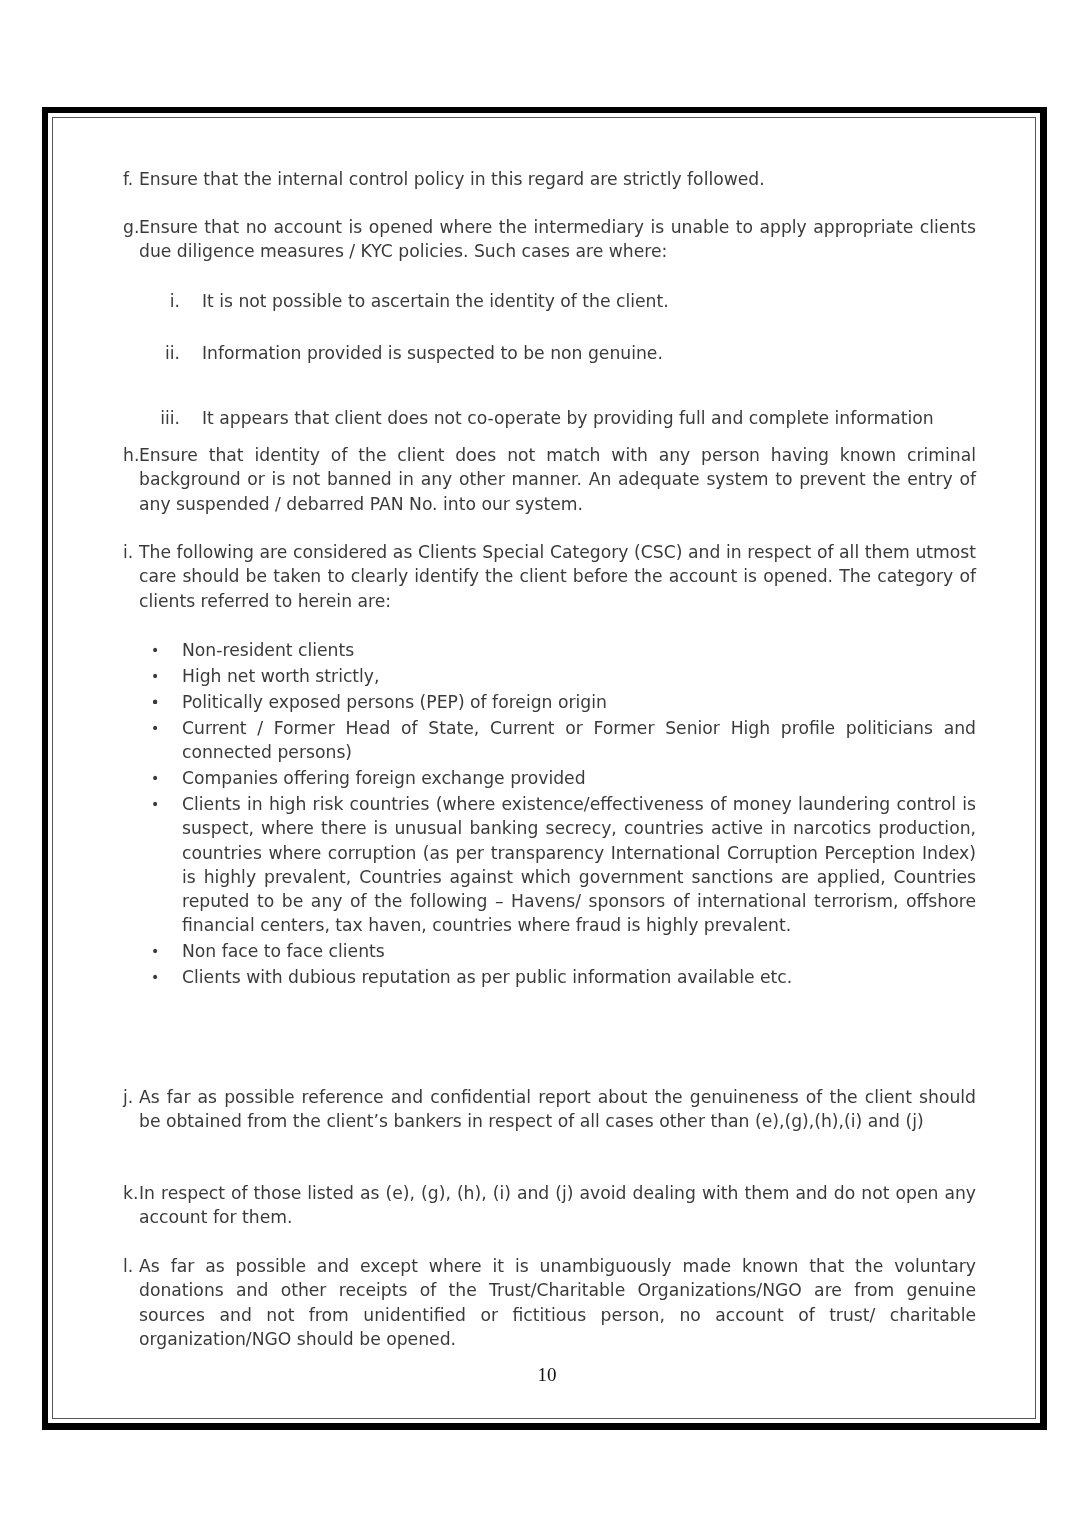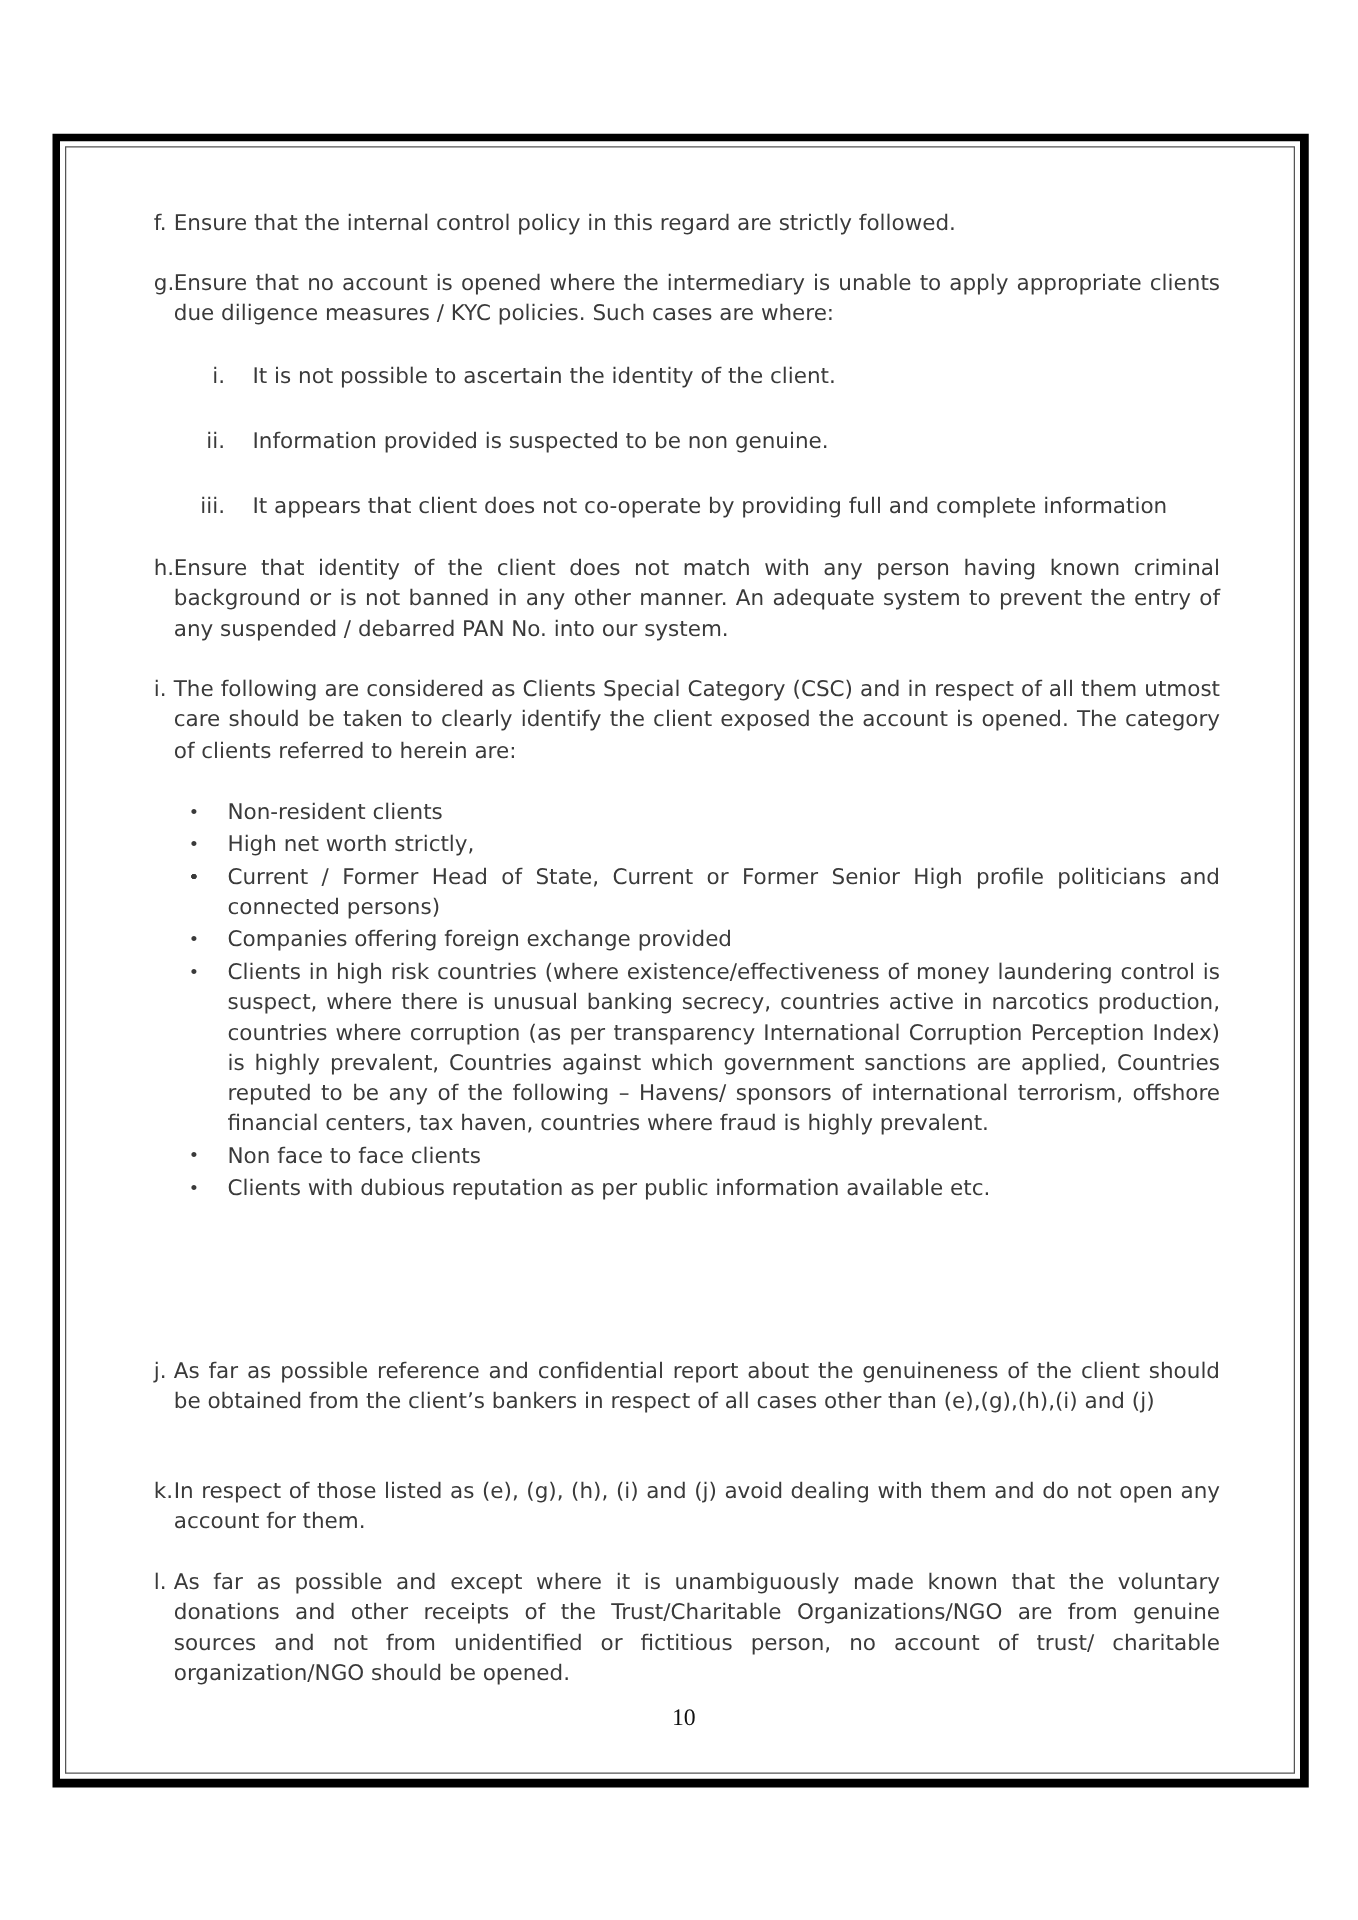--- a/index.html
+++ b/index.html
@@ -50,7 +50,7 @@
     <span class="lbl">ii.</span>
     <div class="txt">Information provided is suspected to be non genuine.</div>
   </div>
-  <div class="sub" style="top:393px;">
+  <div class="sub" style="top:406px;">
     <span class="lbl">iii.</span>
     <div class="txt">It appears that client does not co-operate by providing full and complete information</div>
   </div>

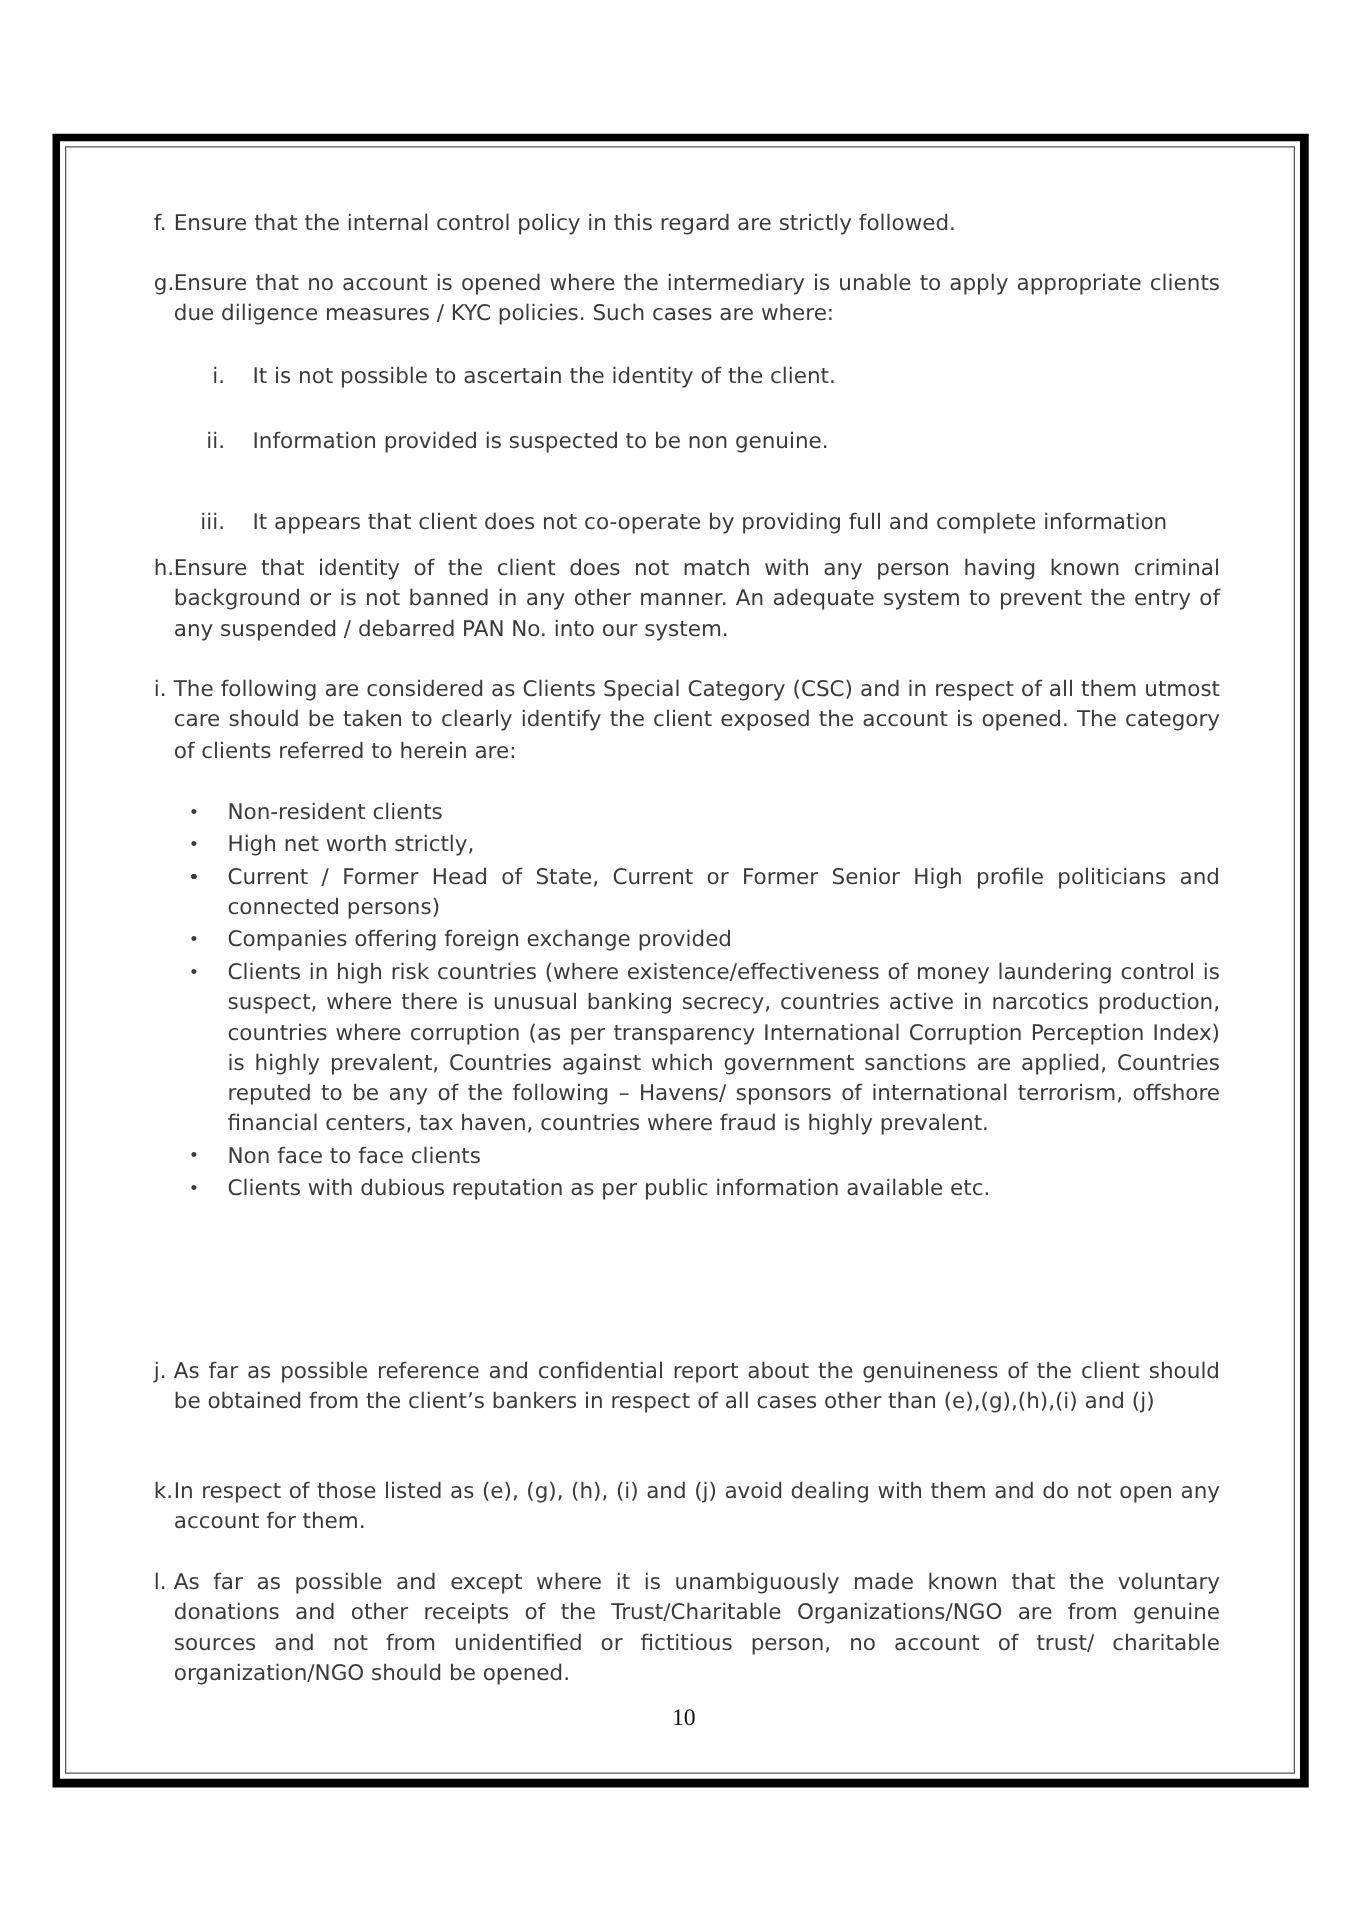--- a/index.html
+++ b/index.html
@@ -62,7 +62,7 @@
 
   <div class="item" style="top:540px;">
     <span class="lbl">i.</span>
-    <div class="txt">The following are considered as Clients Special Category (CSC) and in respect of all them utmost care should be taken to clearly identify the client exposed the account is opened. The category of clients referred to herein are:</div>
+    <div class="txt">The following are considered as Clients Special Category (CSC) and in respect of all them utmost care should be taken to clearly identify the client before the account is opened. The category of clients referred to herein are:</div>
   </div>
 
   <ul class="bullets">

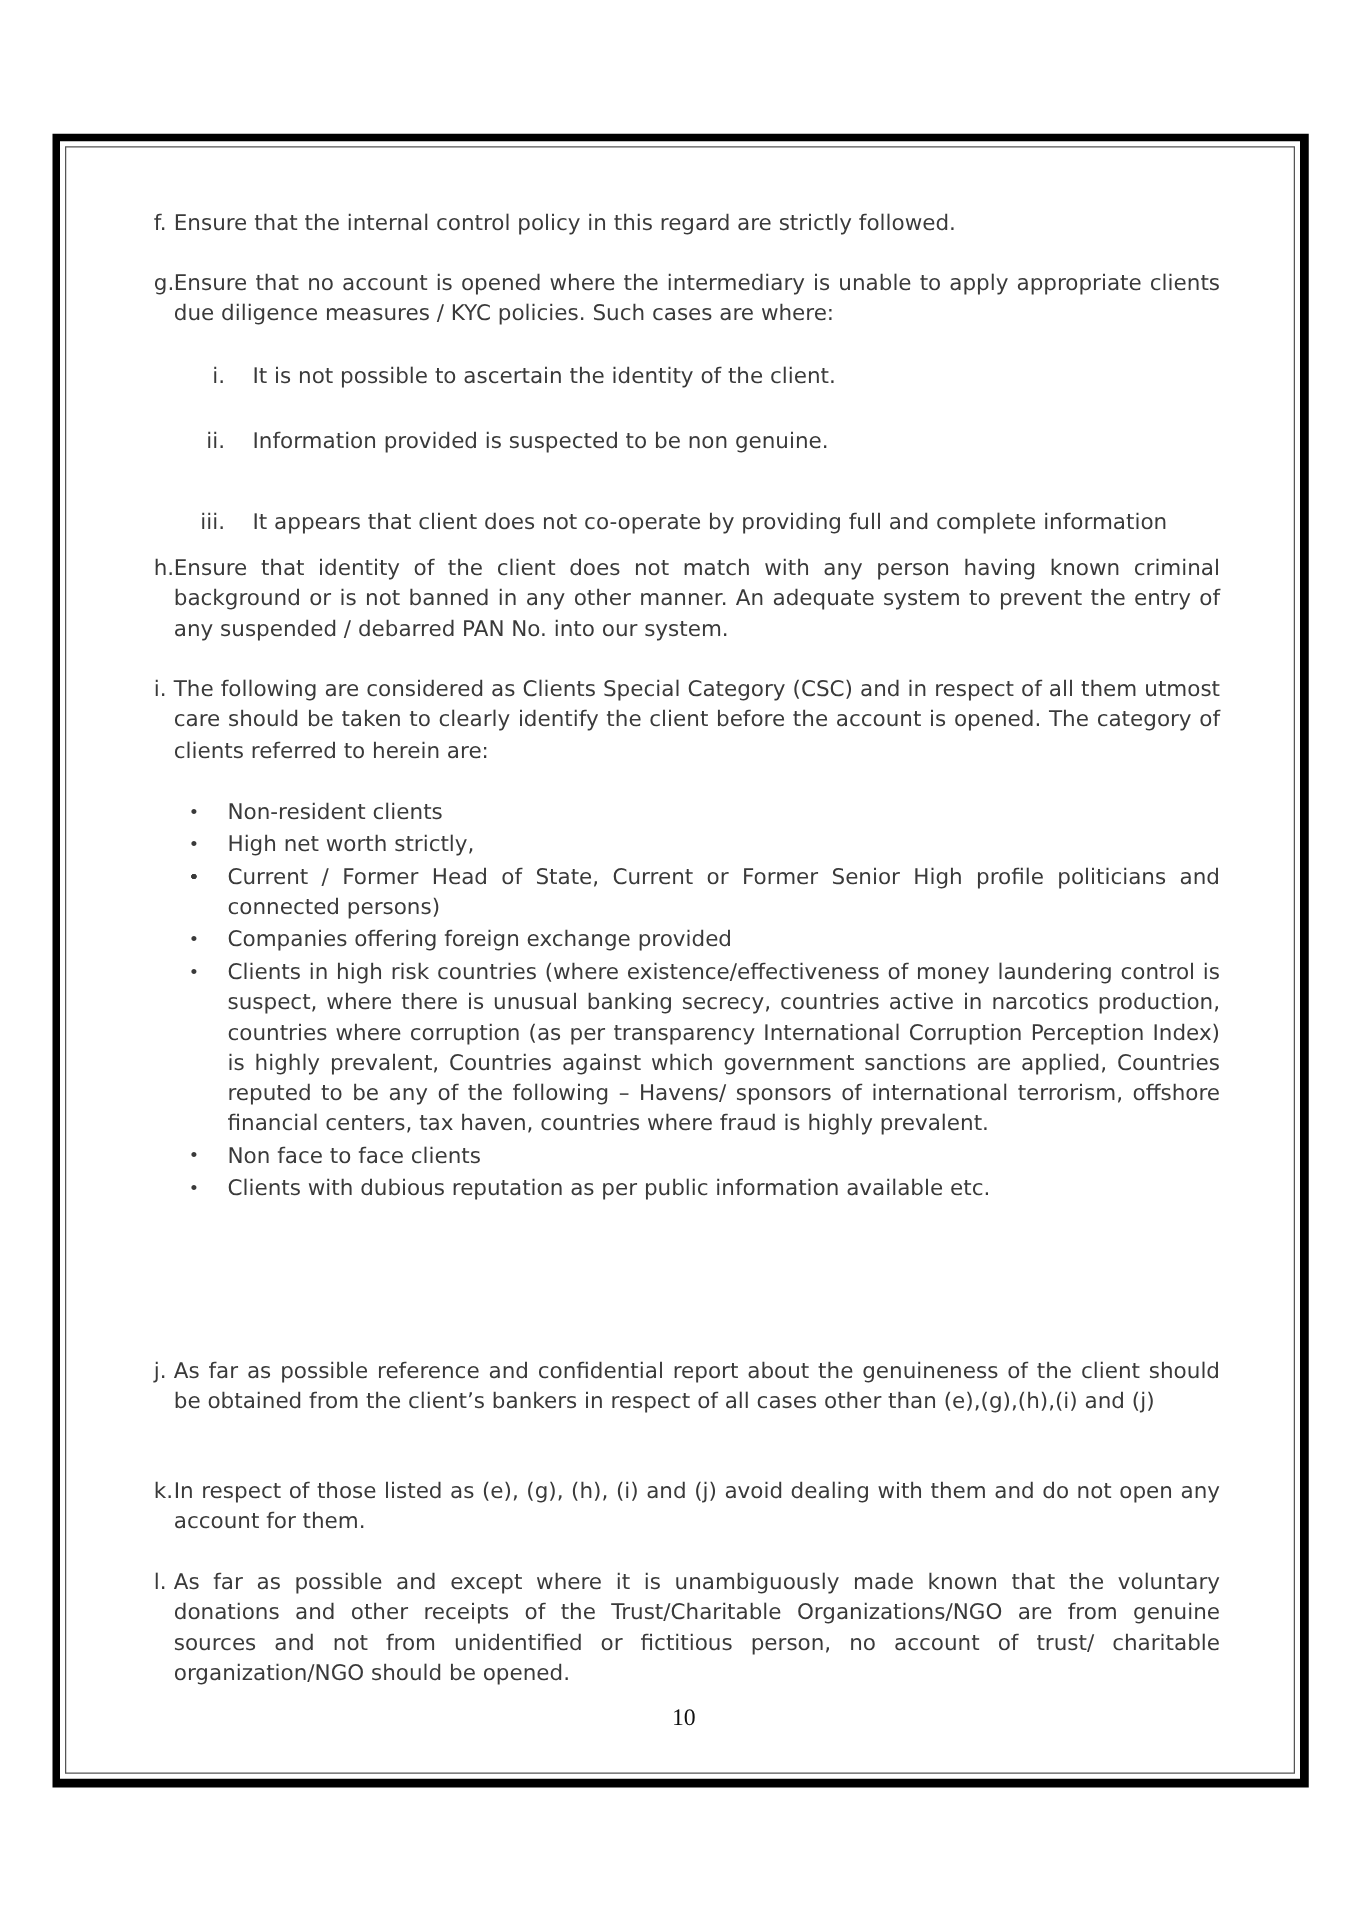--- a/index.html
+++ b/index.html
@@ -70,7 +70,7 @@
     <li><span class="dot">•</span><span>High net worth strictly,</span></li>
     <li><span class="dot">•</span></li>
     <li><span class="dot">•</span></li>
-    <li><span class="dot">•</span></li>
+    <li><span class="dot">•</span><span>Politically exposed persons (PEP) of foreign origin</span></li>
     <li><span class="dot">•</span><span>Current / Former Head of State, Current or Former Senior High profile politicians and connected persons)</span></li>
     <li><span class="dot">•</span><span>Companies offering foreign exchange provided</span></li>
     <li><span class="dot">•</span><span>Clients in high risk countries (where existence/effectiveness of money laundering control is suspect, where there is unusual banking secrecy, countries active in narcotics production, countries where corruption (as per transparency International Corruption Perception Index) is highly prevalent, Countries against which government sanctions are applied, Countries reputed to be any of the following – Havens/ sponsors of international terrorism, offshore financial centers, tax haven, countries where fraud is highly prevalent.</span></li>

